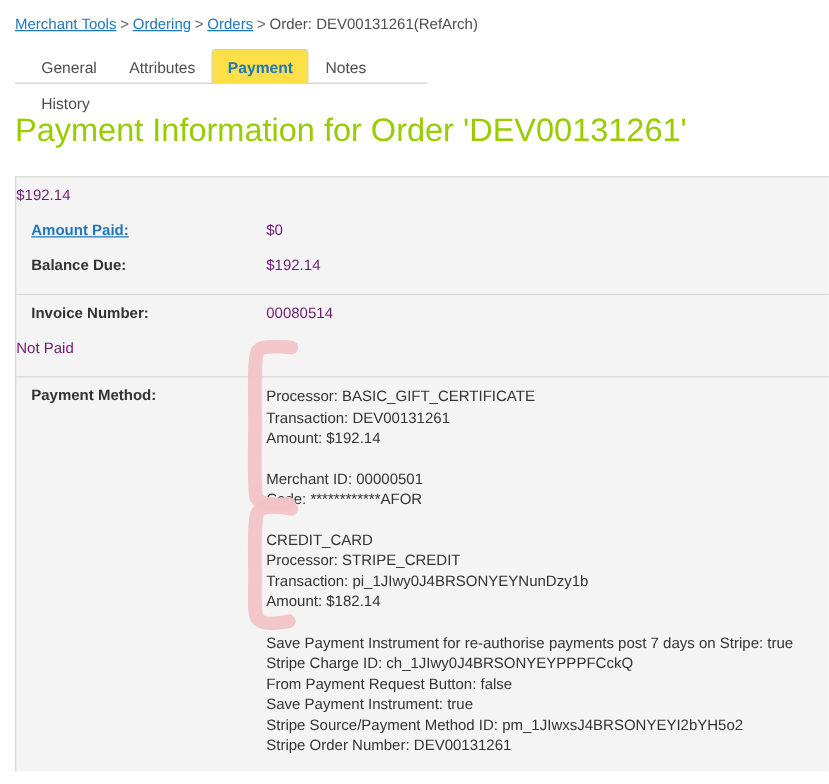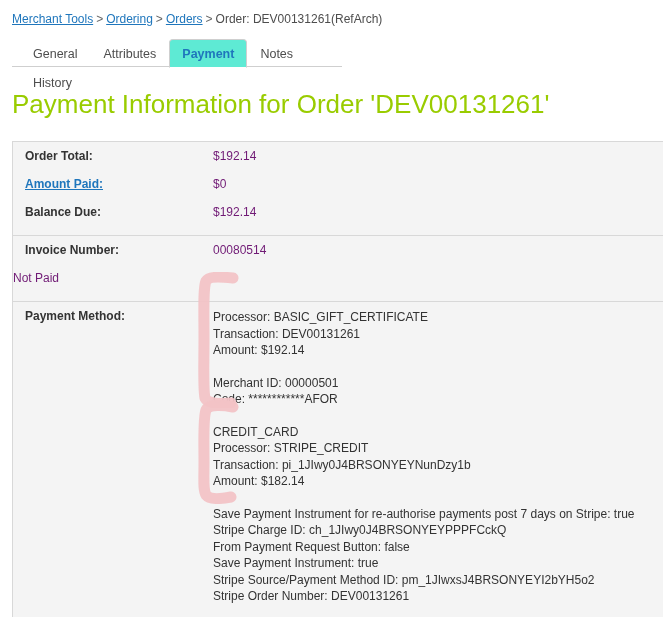--- a/index.html
+++ b/index.html
@@ -62,7 +62,7 @@
   .tab.active {
     color: #1f76bc;
     font-weight: bold;
-    background: #5eead4;
+    background: #fde047;
     border: 1px solid #cfcfcf;
     border-bottom: 1px solid #ffffff;
     border-top-left-radius: 4px;

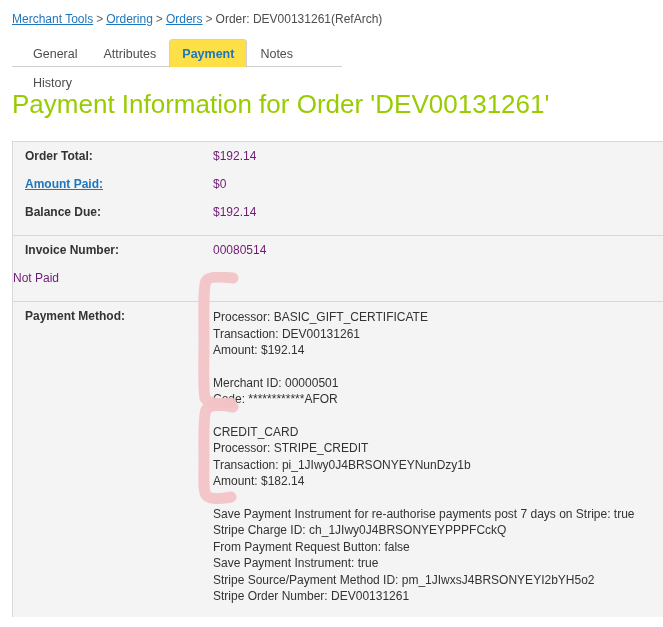--- a/index.html
+++ b/index.html
@@ -163,7 +163,6 @@
 
   <div class="group">
     <div class="row">
-      <div class="cell-label">Order Total:</div>
       <div class="cell-value">$192.14</div>
     </div>
     <div class="row">

